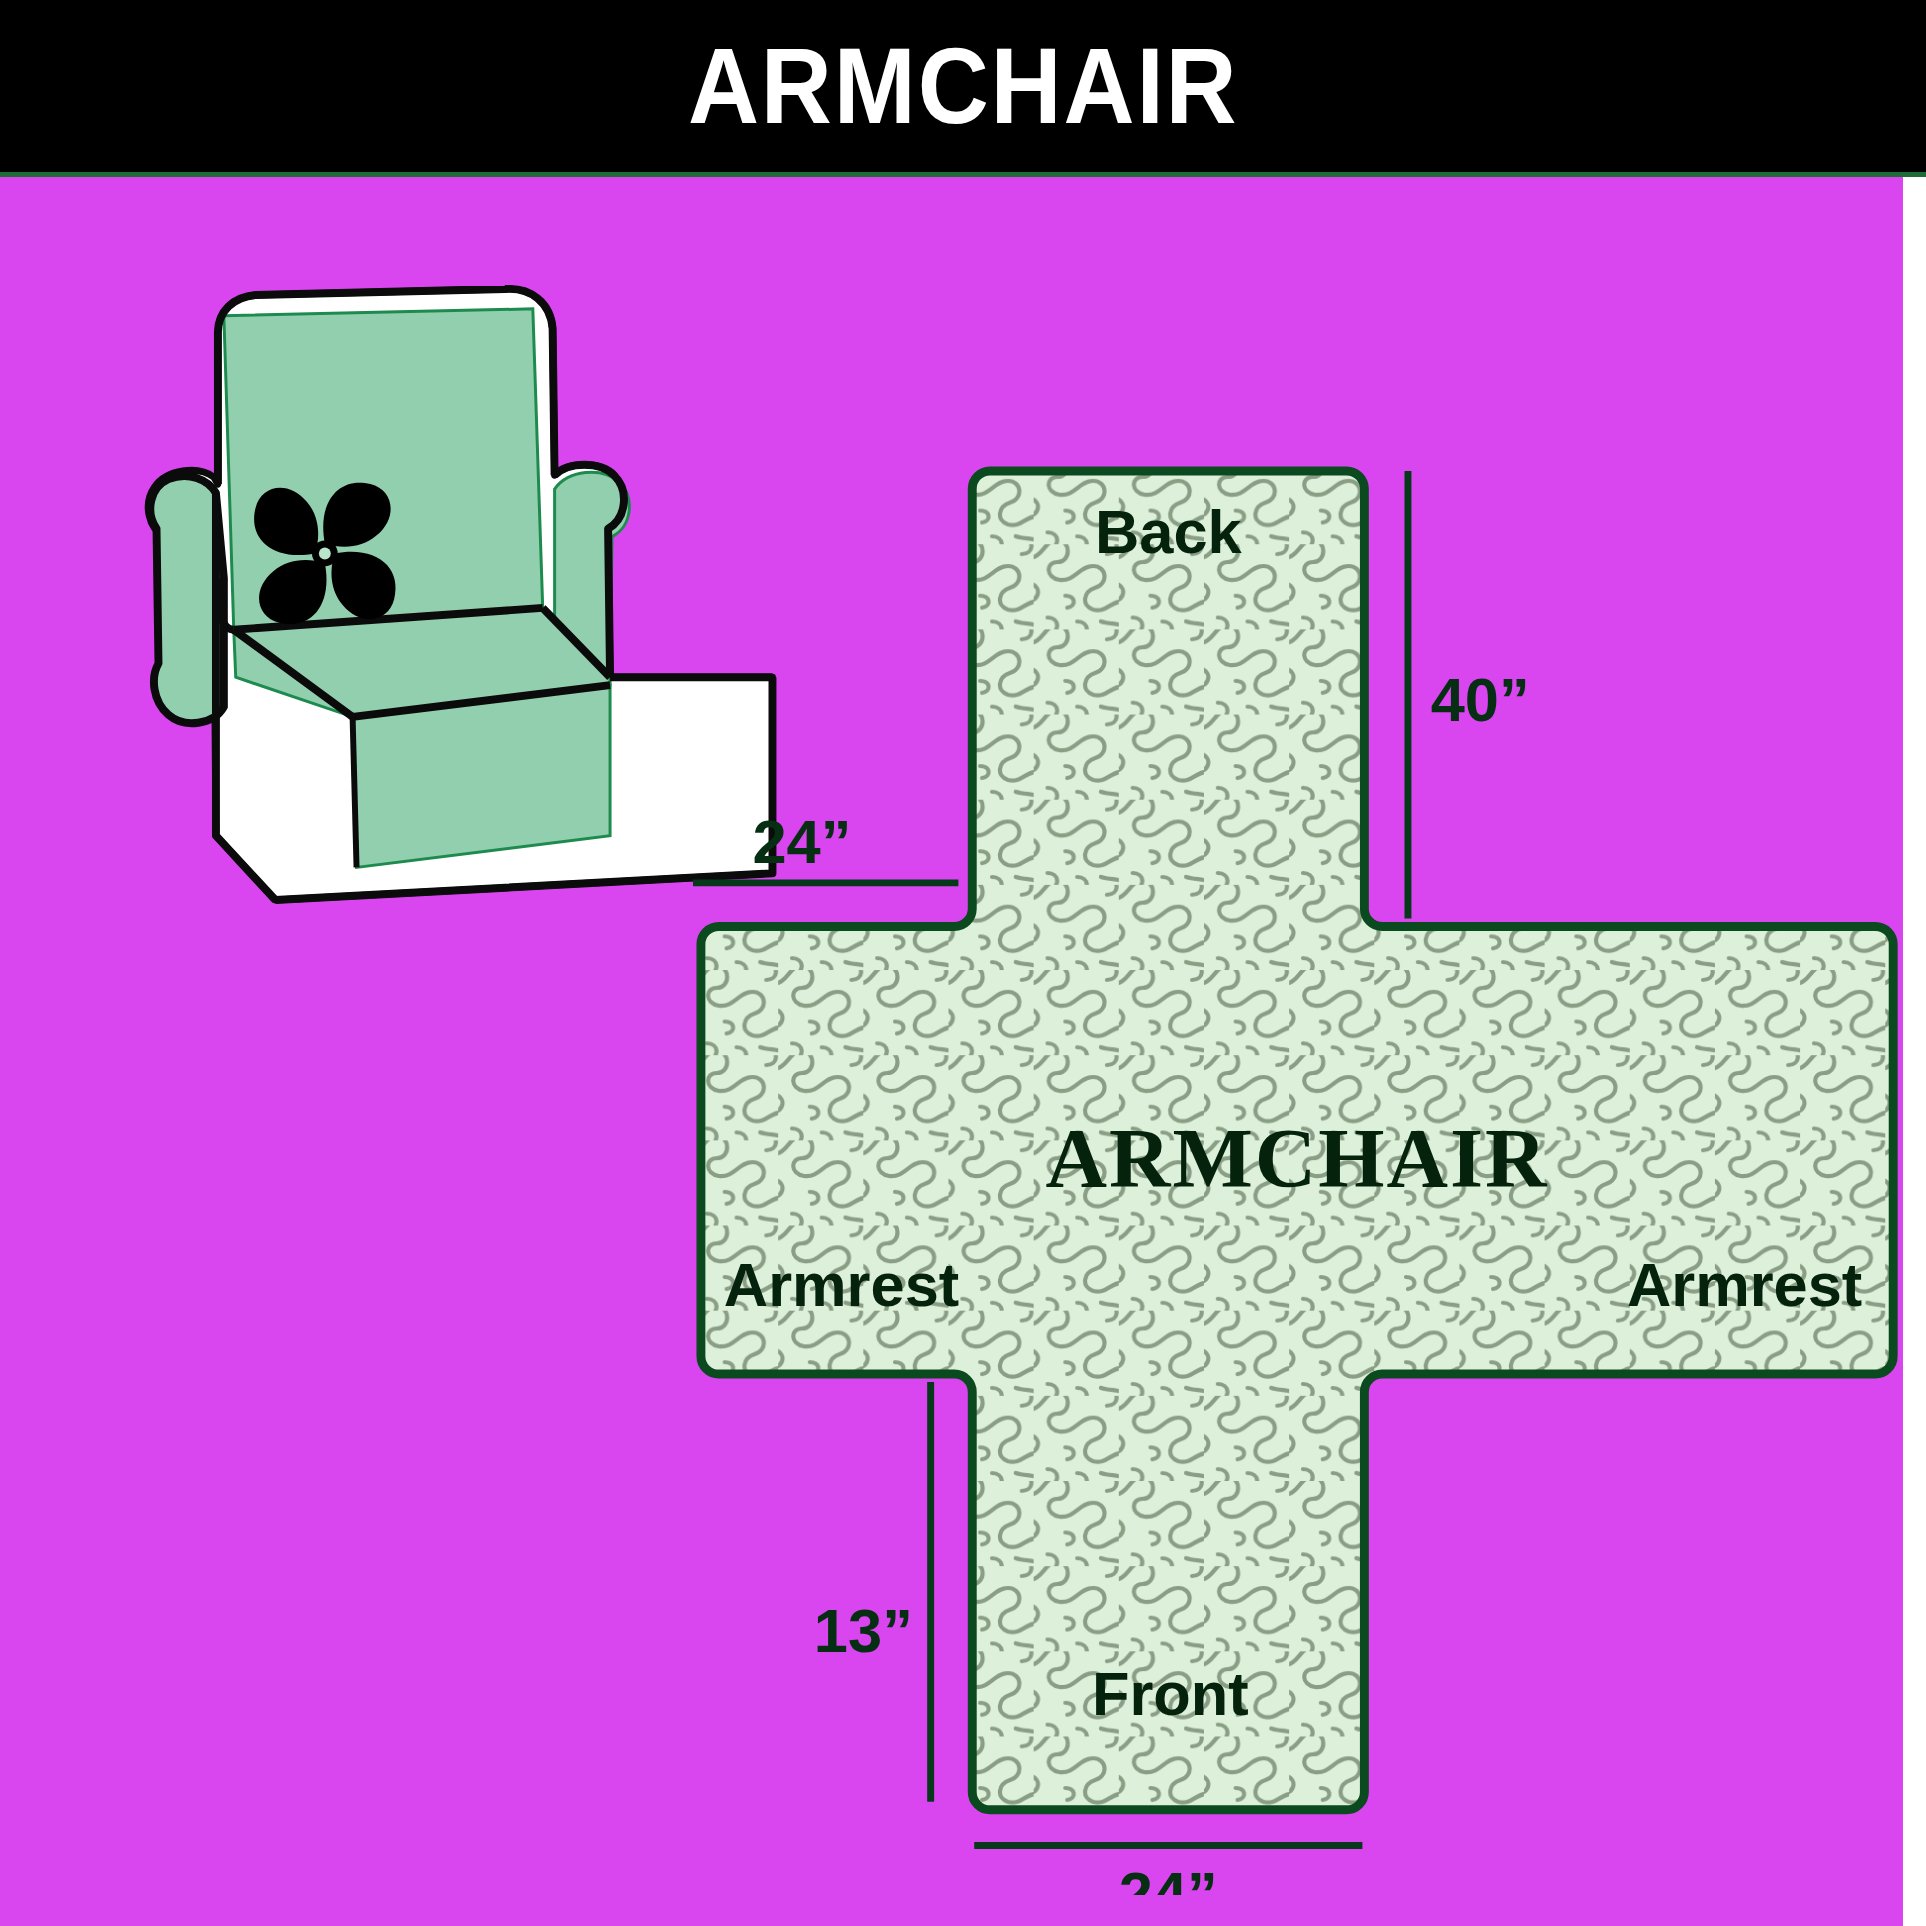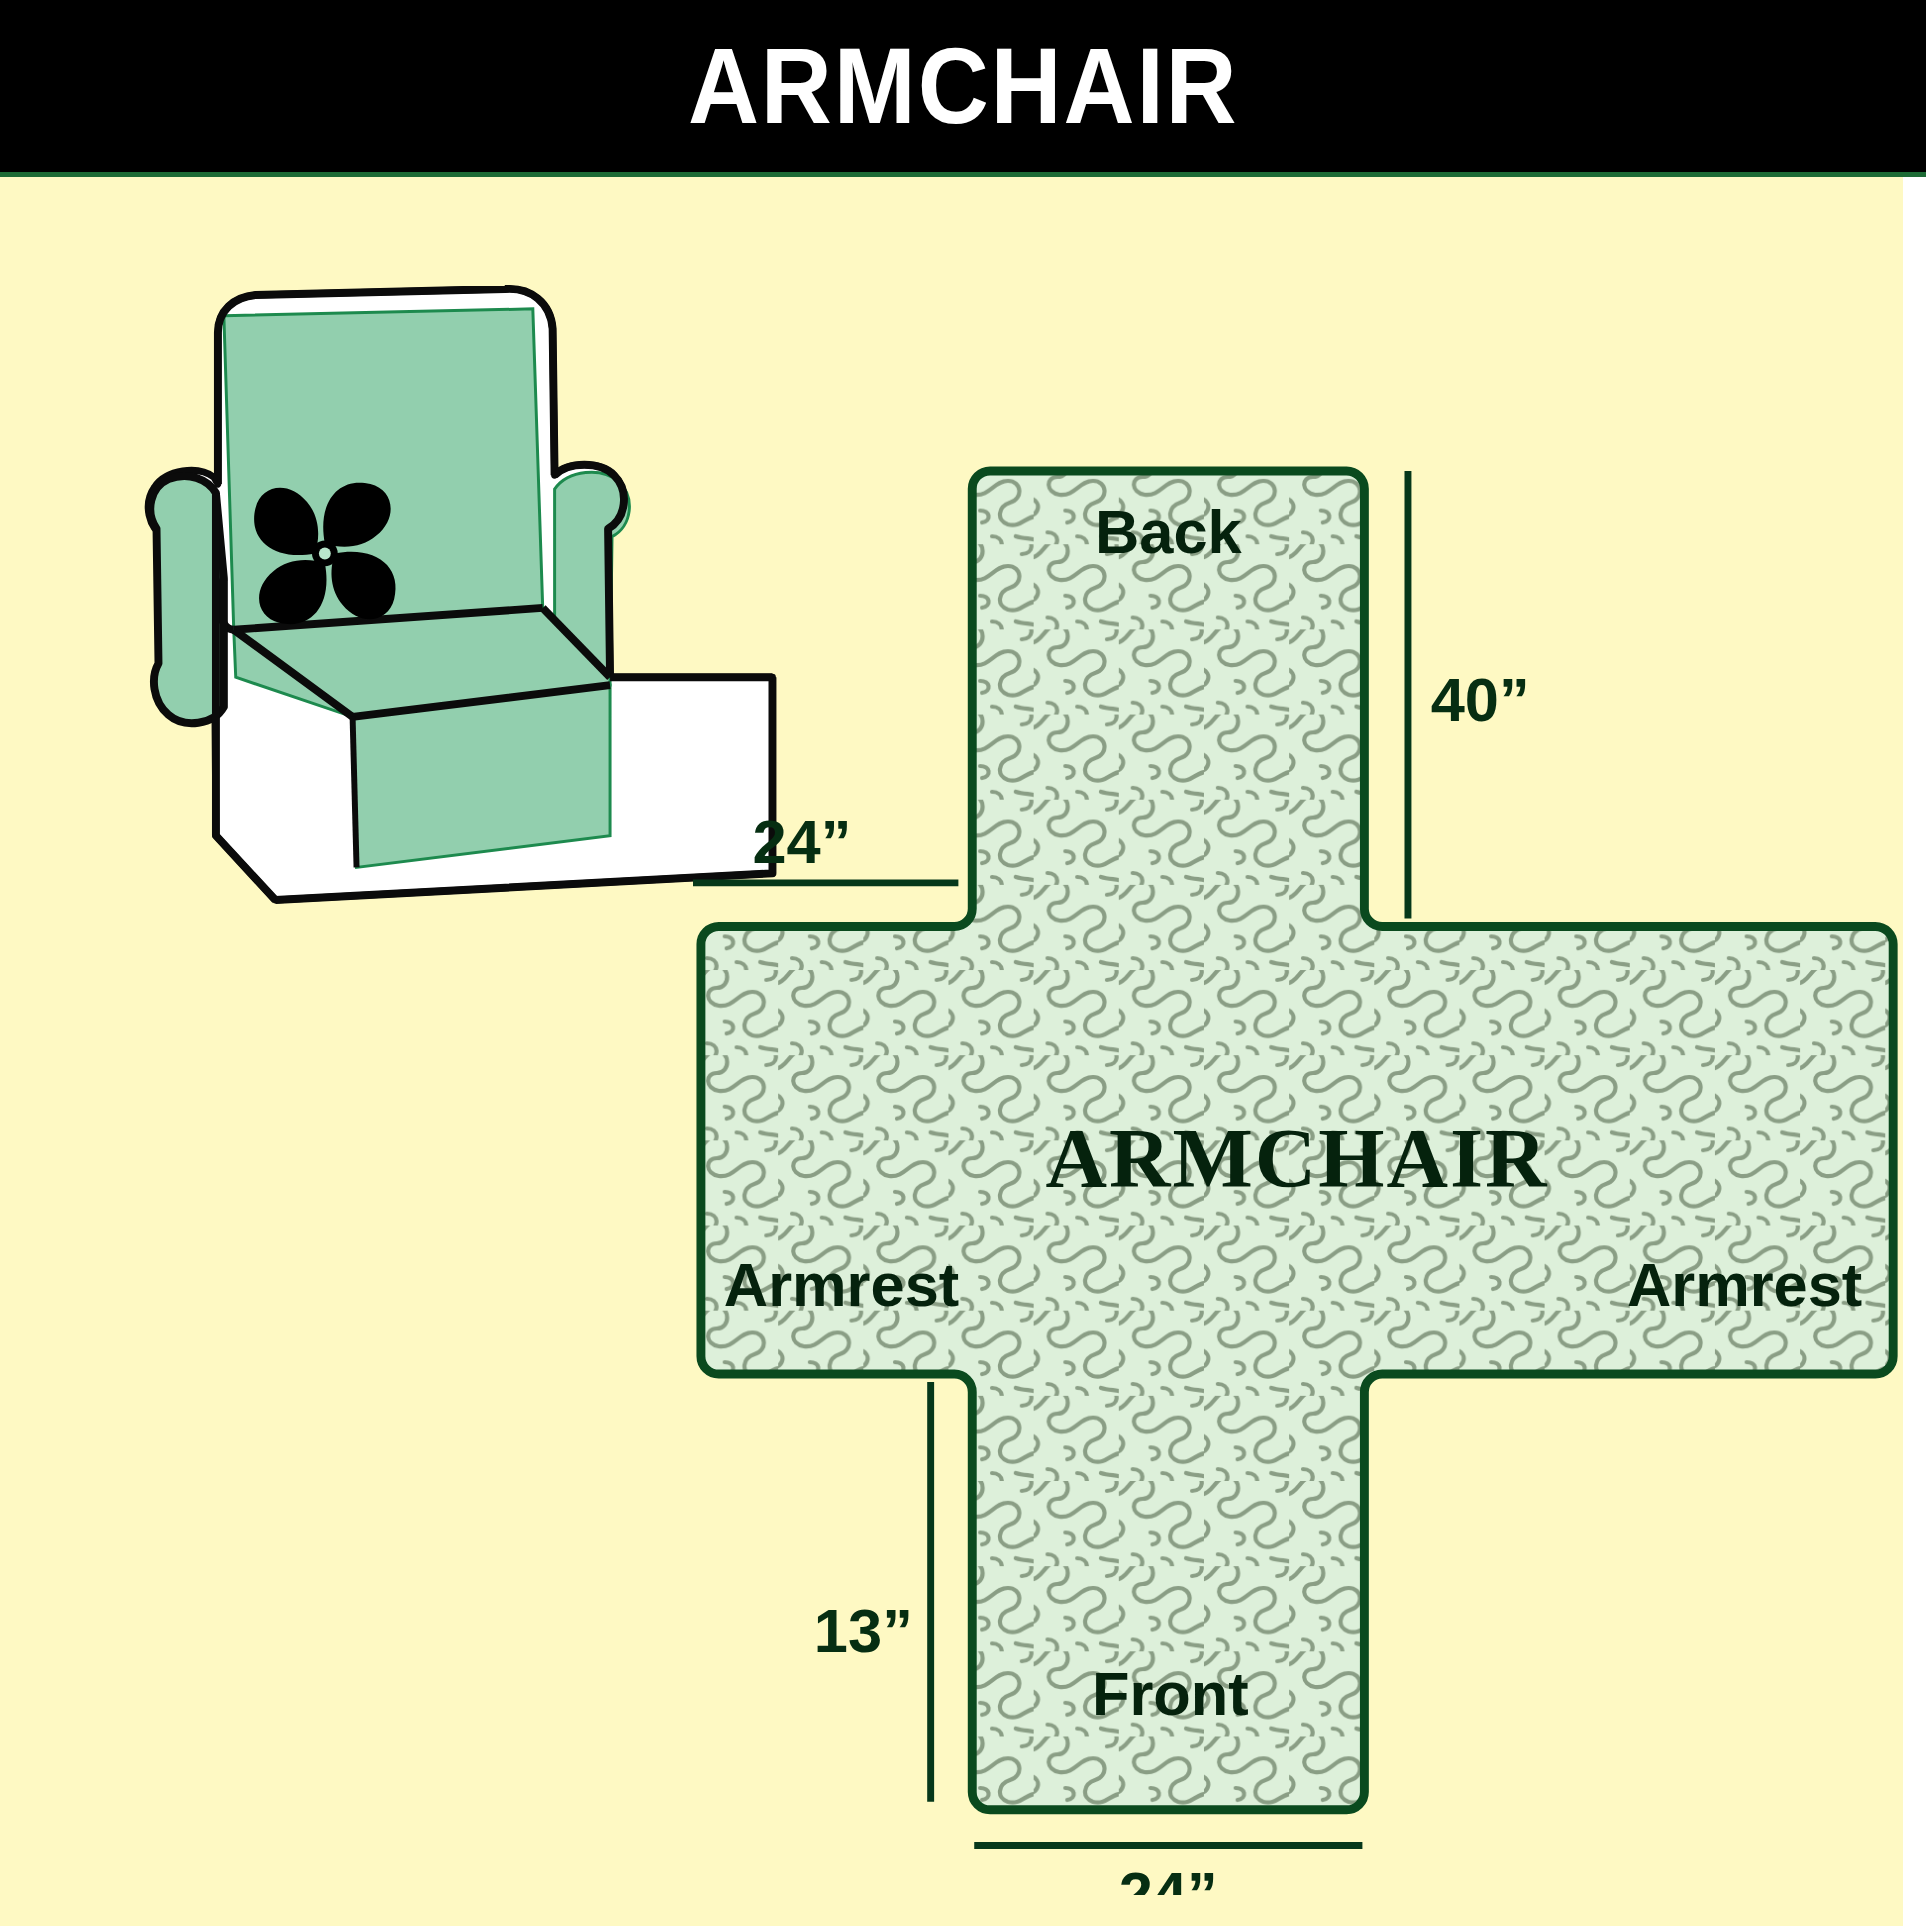--- a/index.html
+++ b/index.html
@@ -56,7 +56,7 @@
     top: 177px;
     width: 1903px;
     height: 1749px;
-    background: #fef9c3;
+    background: #d946ef;
   }
 
   

